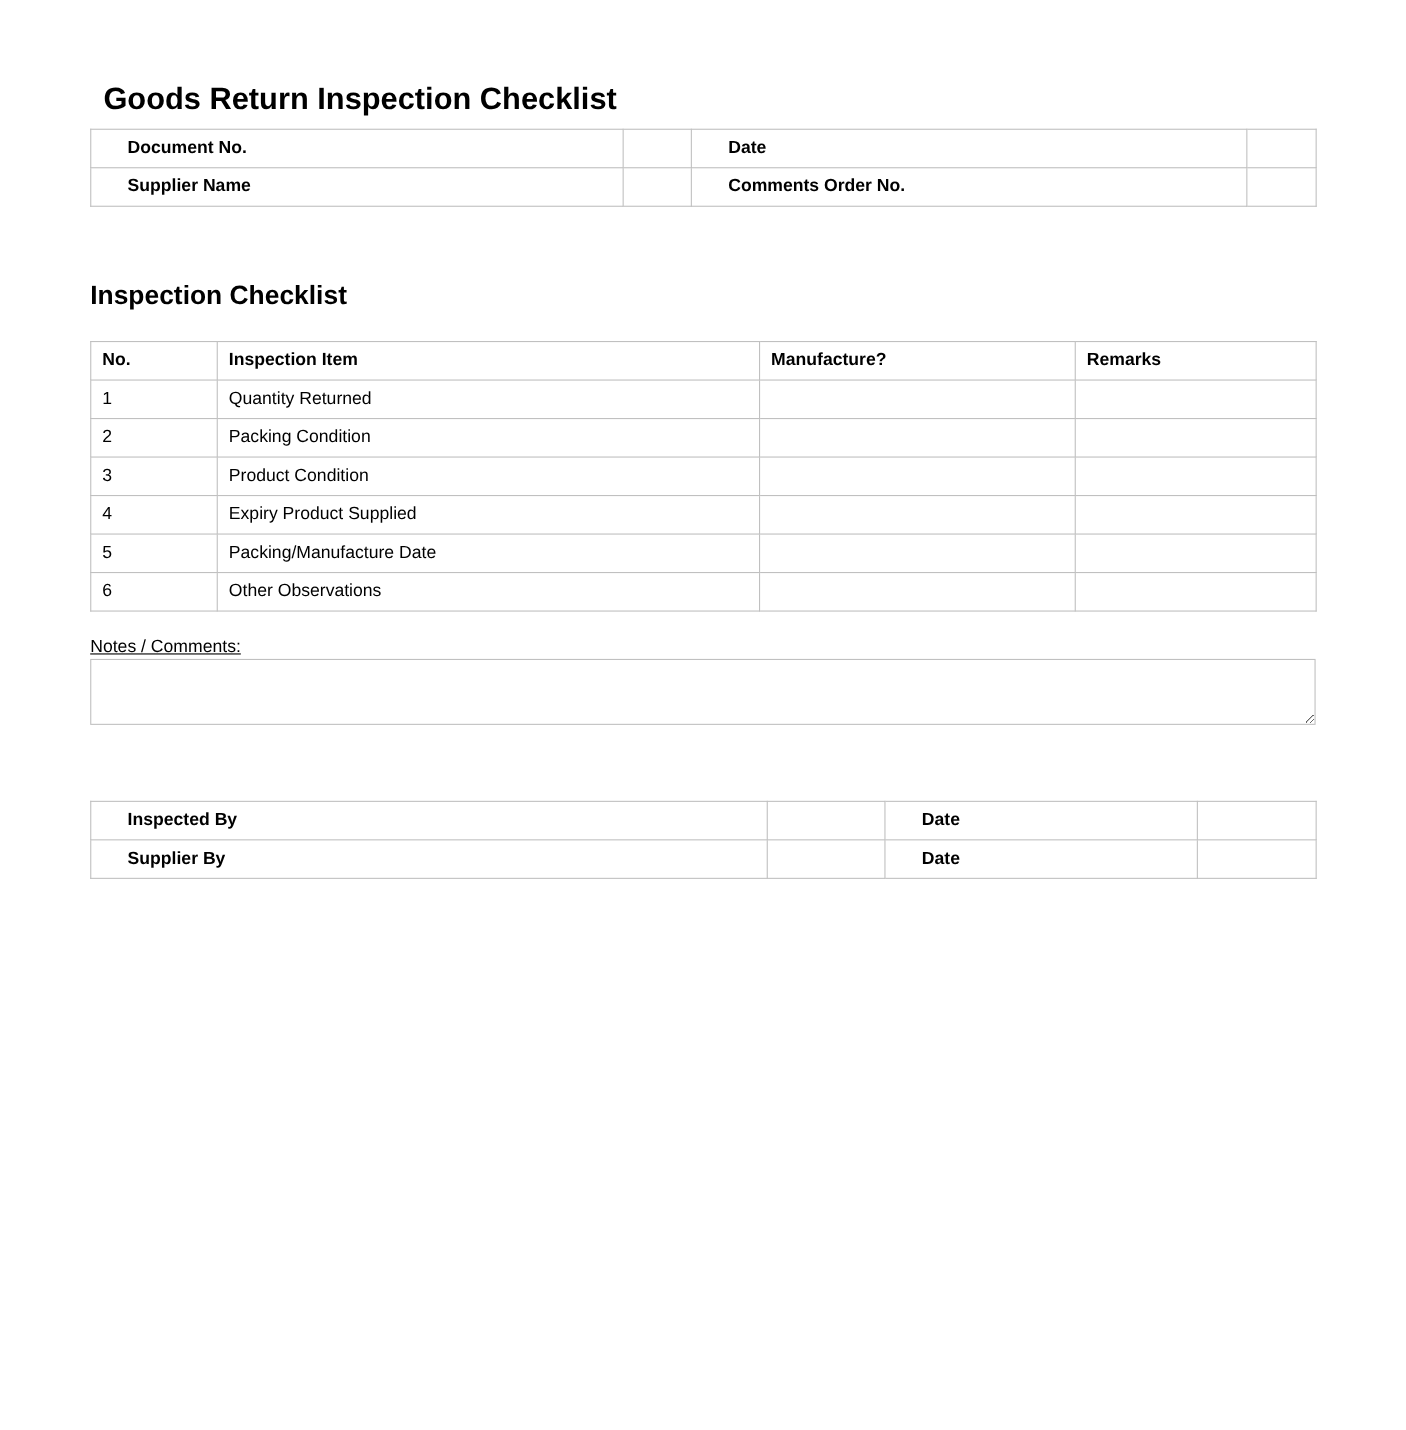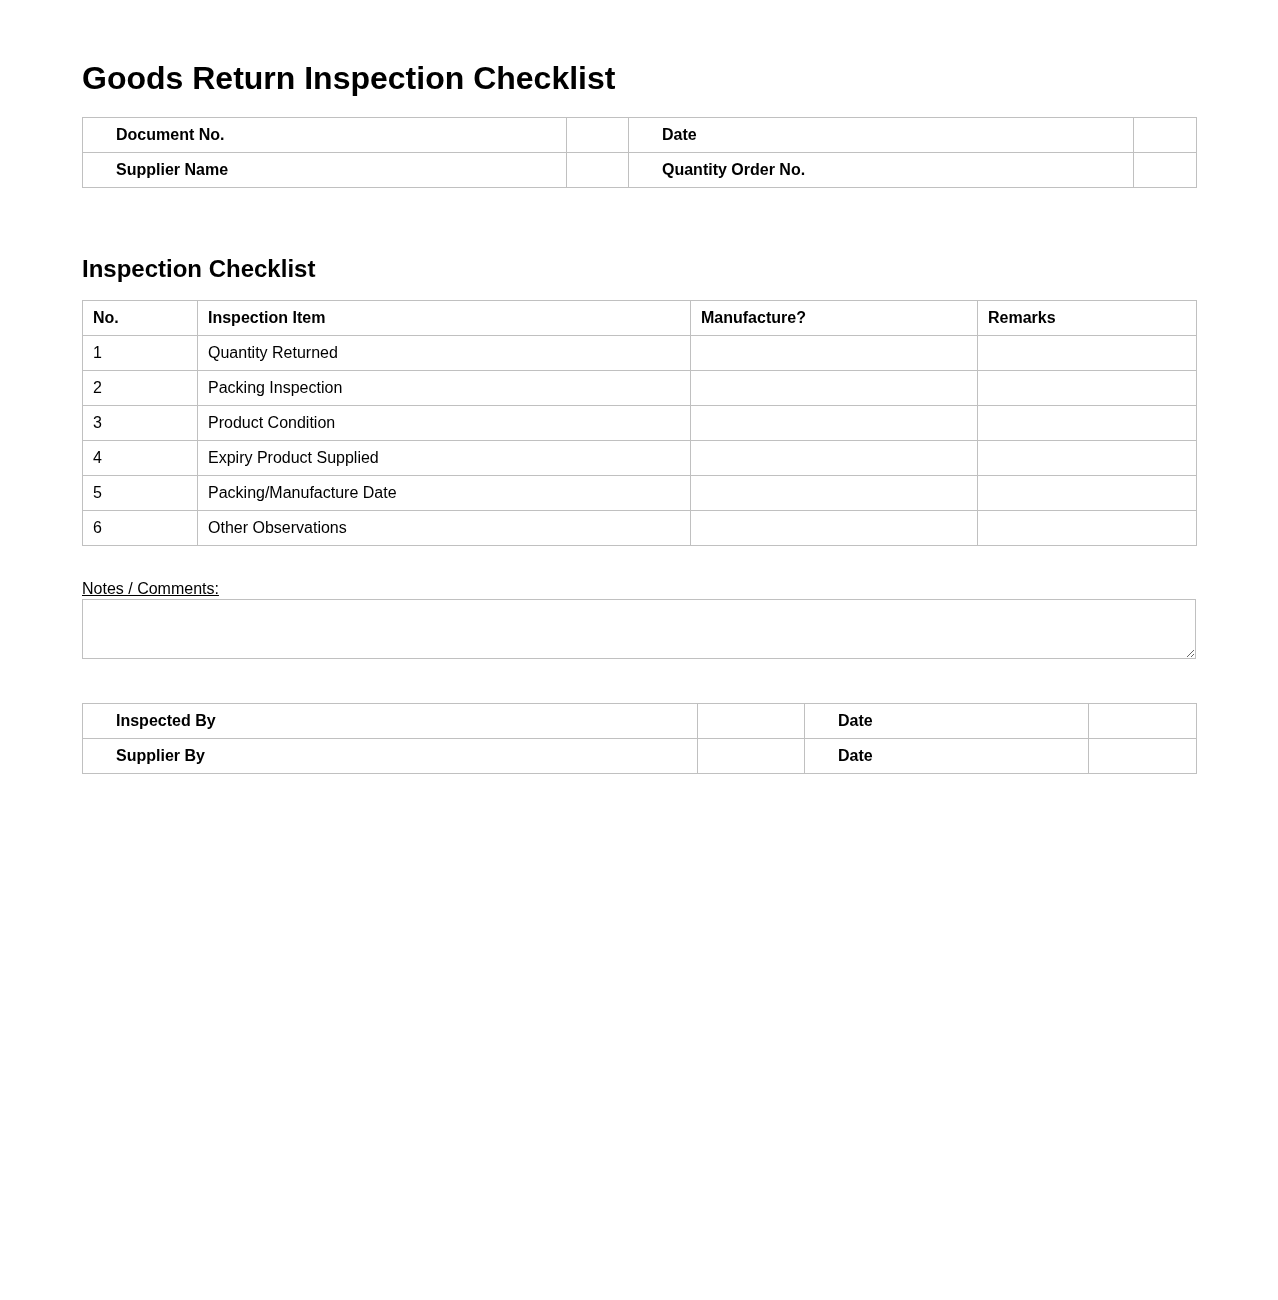--- a/index.html
+++ b/index.html
@@ -12,8 +12,8 @@
   }
   .page { position: absolute; left: 82px; top: 0; width: 1114px; }
   h1 {
-    margin: 0; position: absolute; top: 58px; left: 0;
-    font-size: 32px; font-weight: bold; line-height: 40px;
+    margin: 12px; position: absolute; top: 58px; left: 0;
+    font-size: 28px; font-weight: bold; line-height: 40px;
   }
   h2 {
     margin: 0; position: absolute; top: 254px; left: 0;

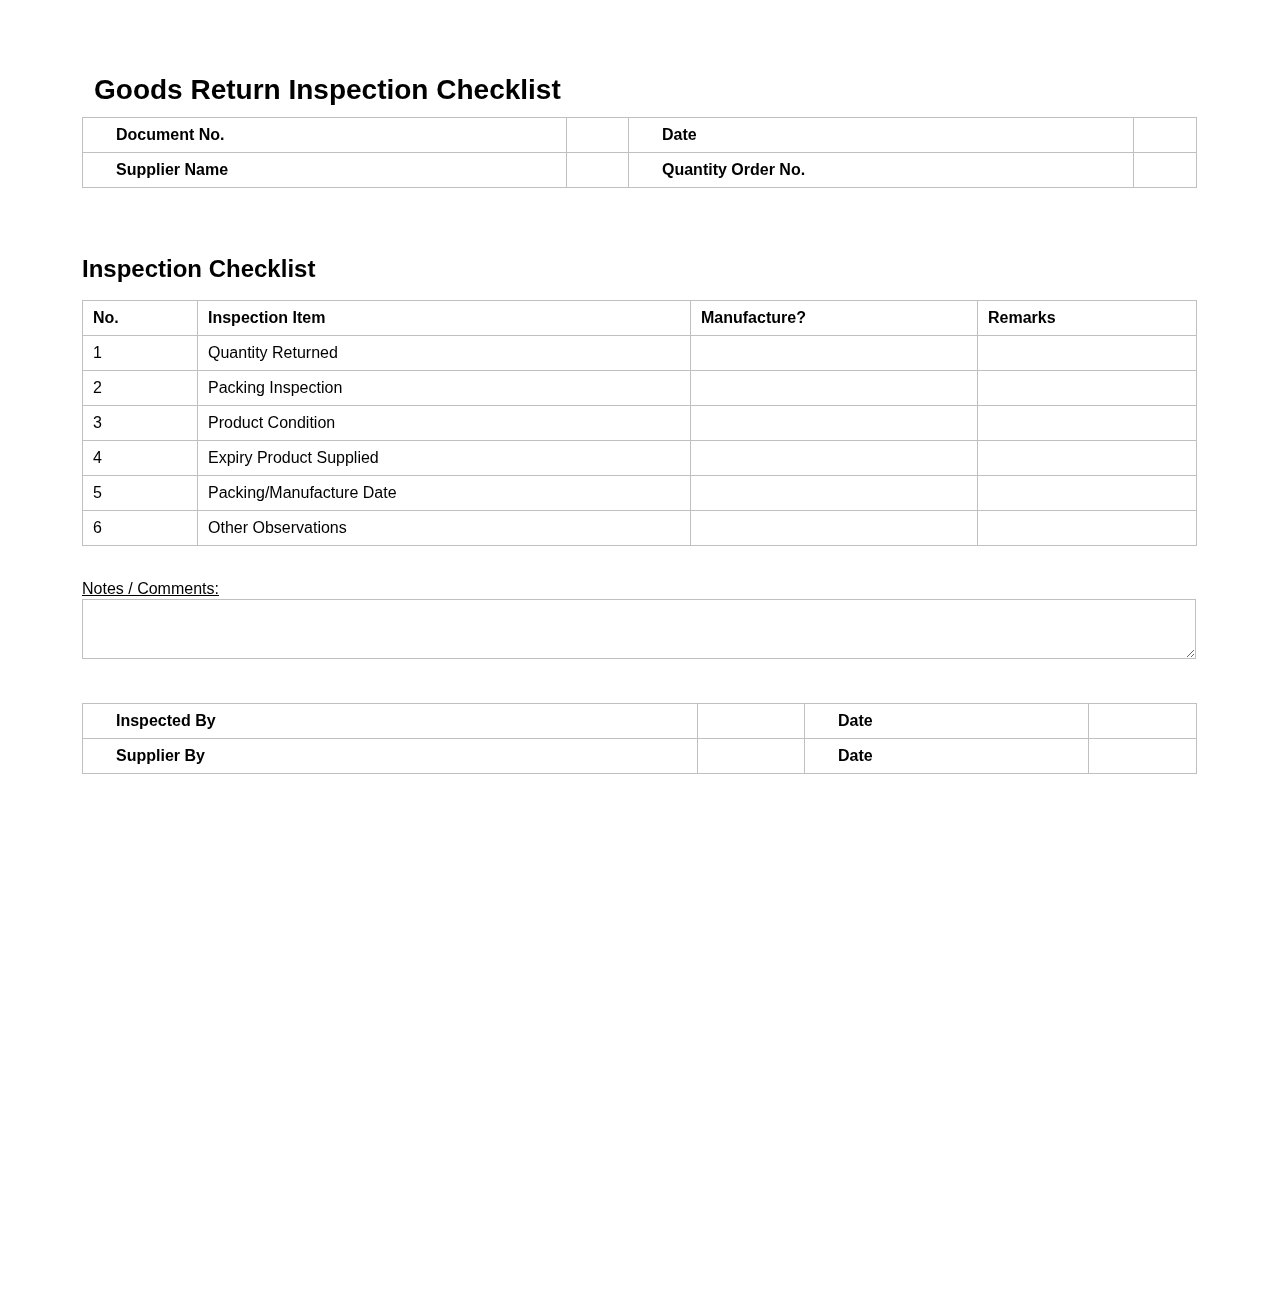--- a/index.html
+++ b/index.html
@@ -64,7 +64,7 @@
     <tr>
       <td class="lbl">Supplier Name</td>
       <td></td>
-      <td class="lbl">Quantity Order No.</td>
+      <td class="lbl">Comments Order No.</td>
       <td></td>
     </tr>
   </tbody>

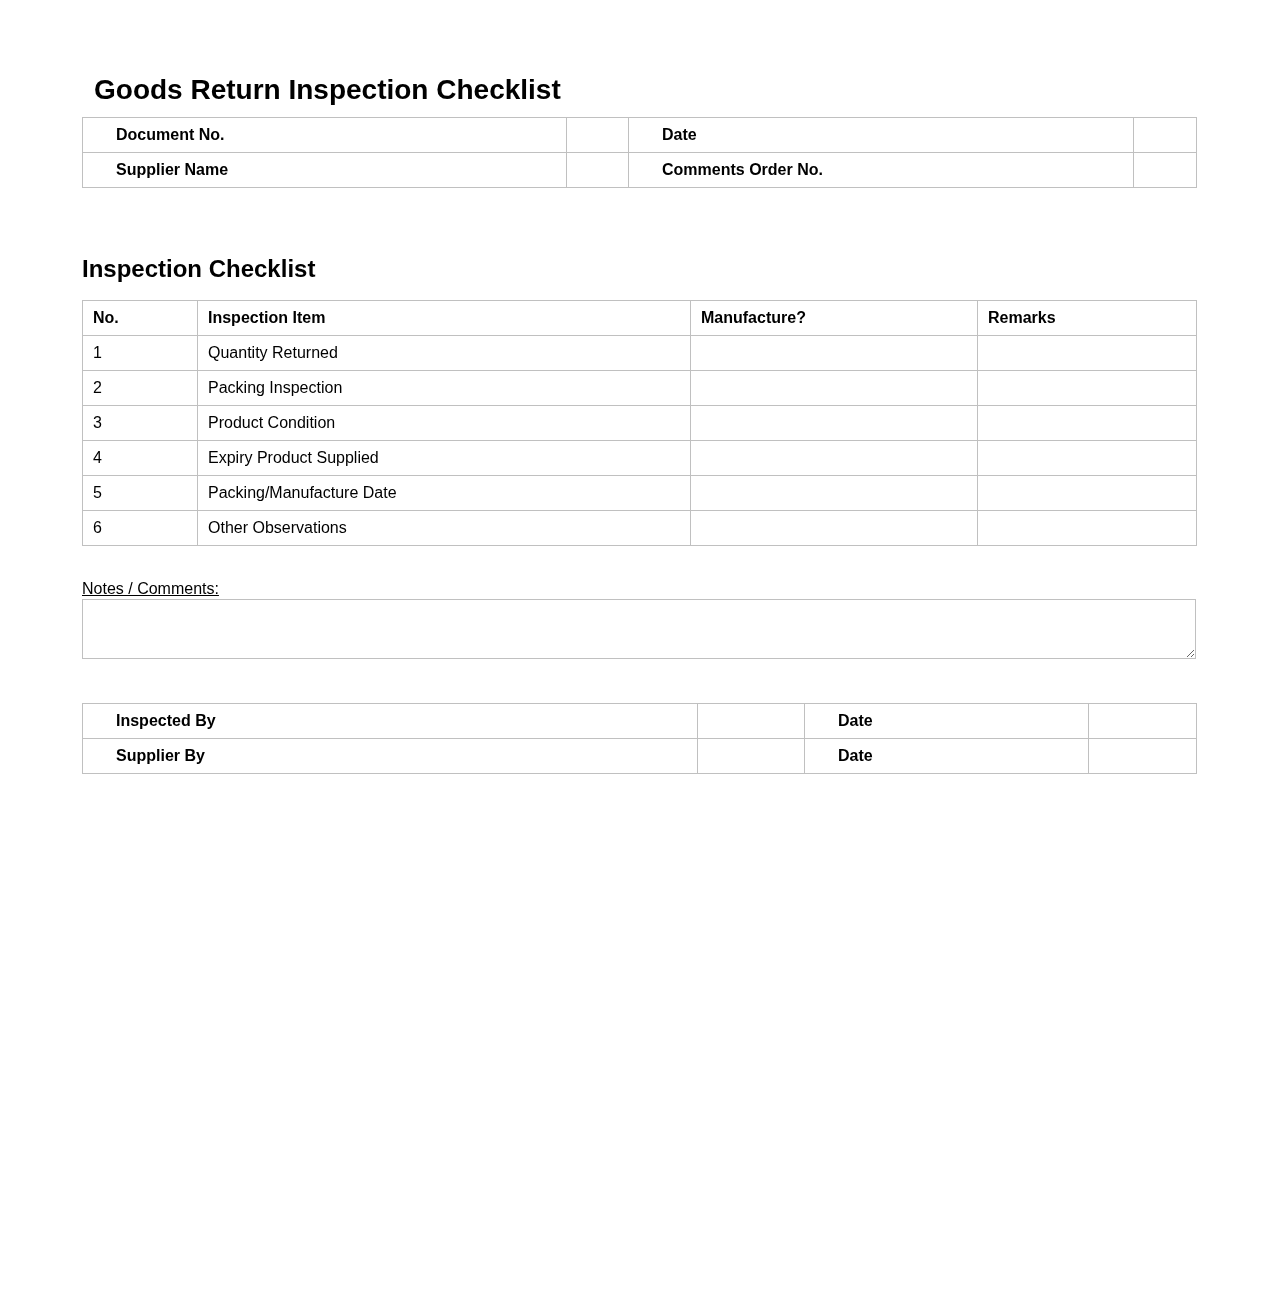--- a/index.html
+++ b/index.html
@@ -30,7 +30,7 @@
   th { font-weight: bold; }
   td.lbl { font-weight: bold; padding-left: 33px; }
   .t-header { top: 117px; }
-  .t-check { top: 300px; }
+  .t-check { top: 310px; }
   .t-sign { top: 703px; }
   .notes-label {
     position: absolute; top: 580px; left: 0; font-size: 16px; line-height: 18px; text-decoration: underline;

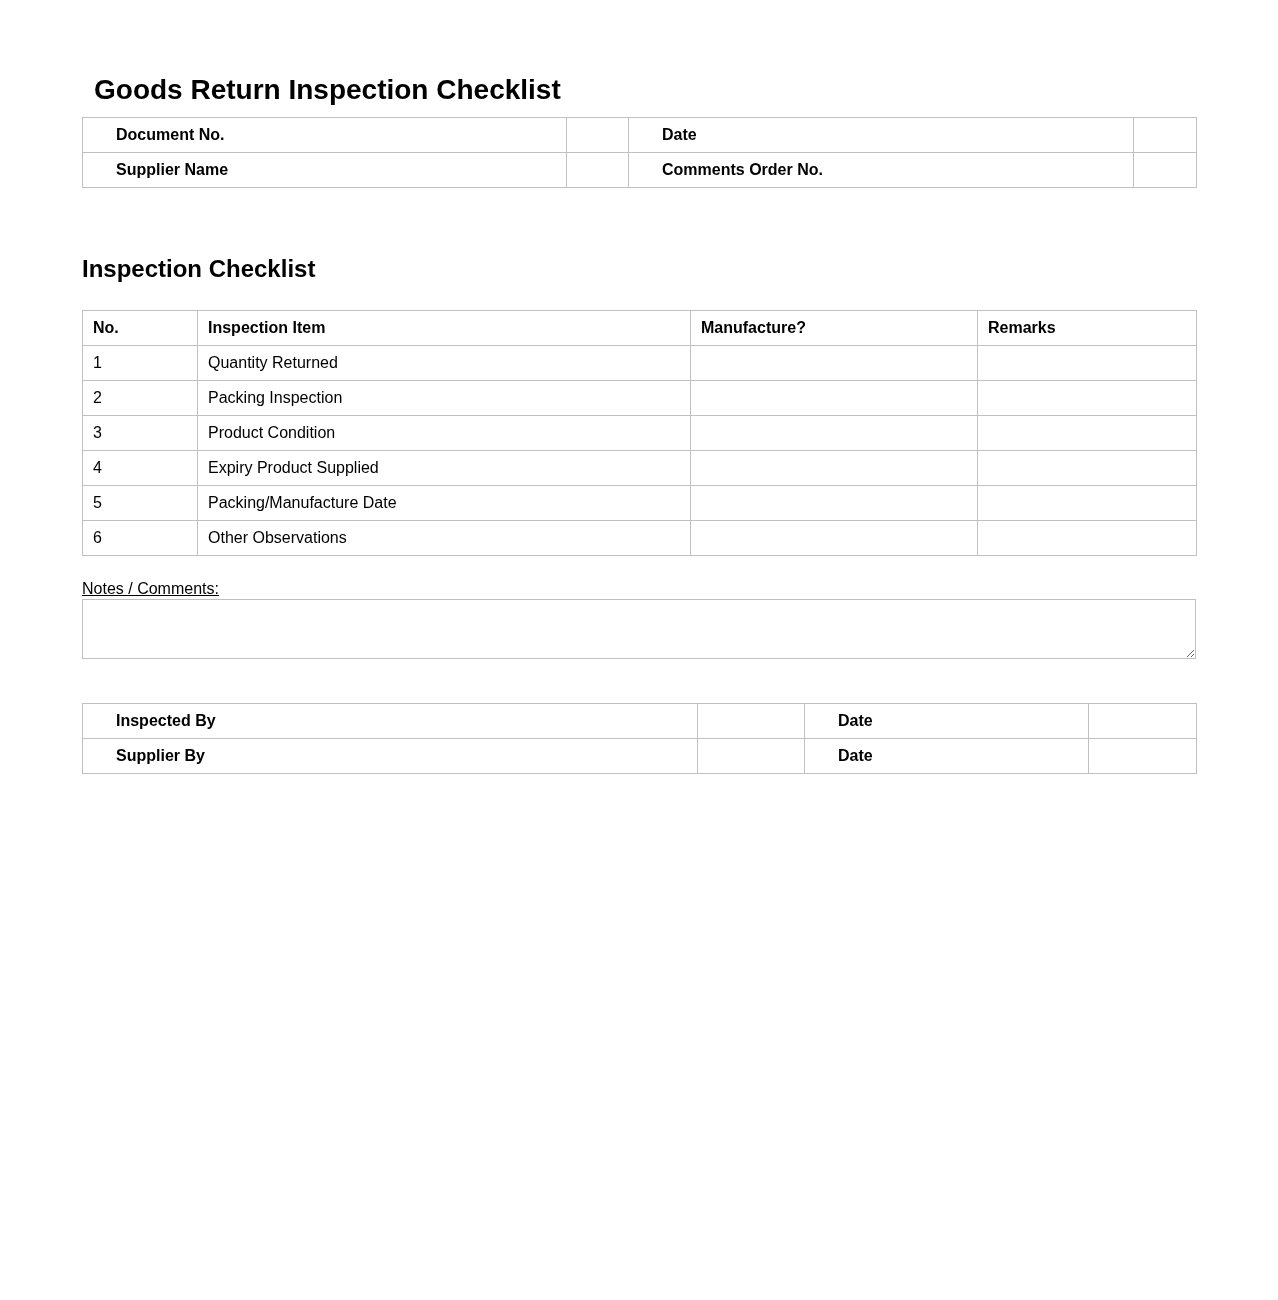--- a/index.html
+++ b/index.html
@@ -94,7 +94,7 @@
     </tr>
     <tr>
       <td>2</td>
-      <td>Packing Inspection</td>
+      <td>Packing Condition</td>
       <td></td>
       <td></td>
     </tr>

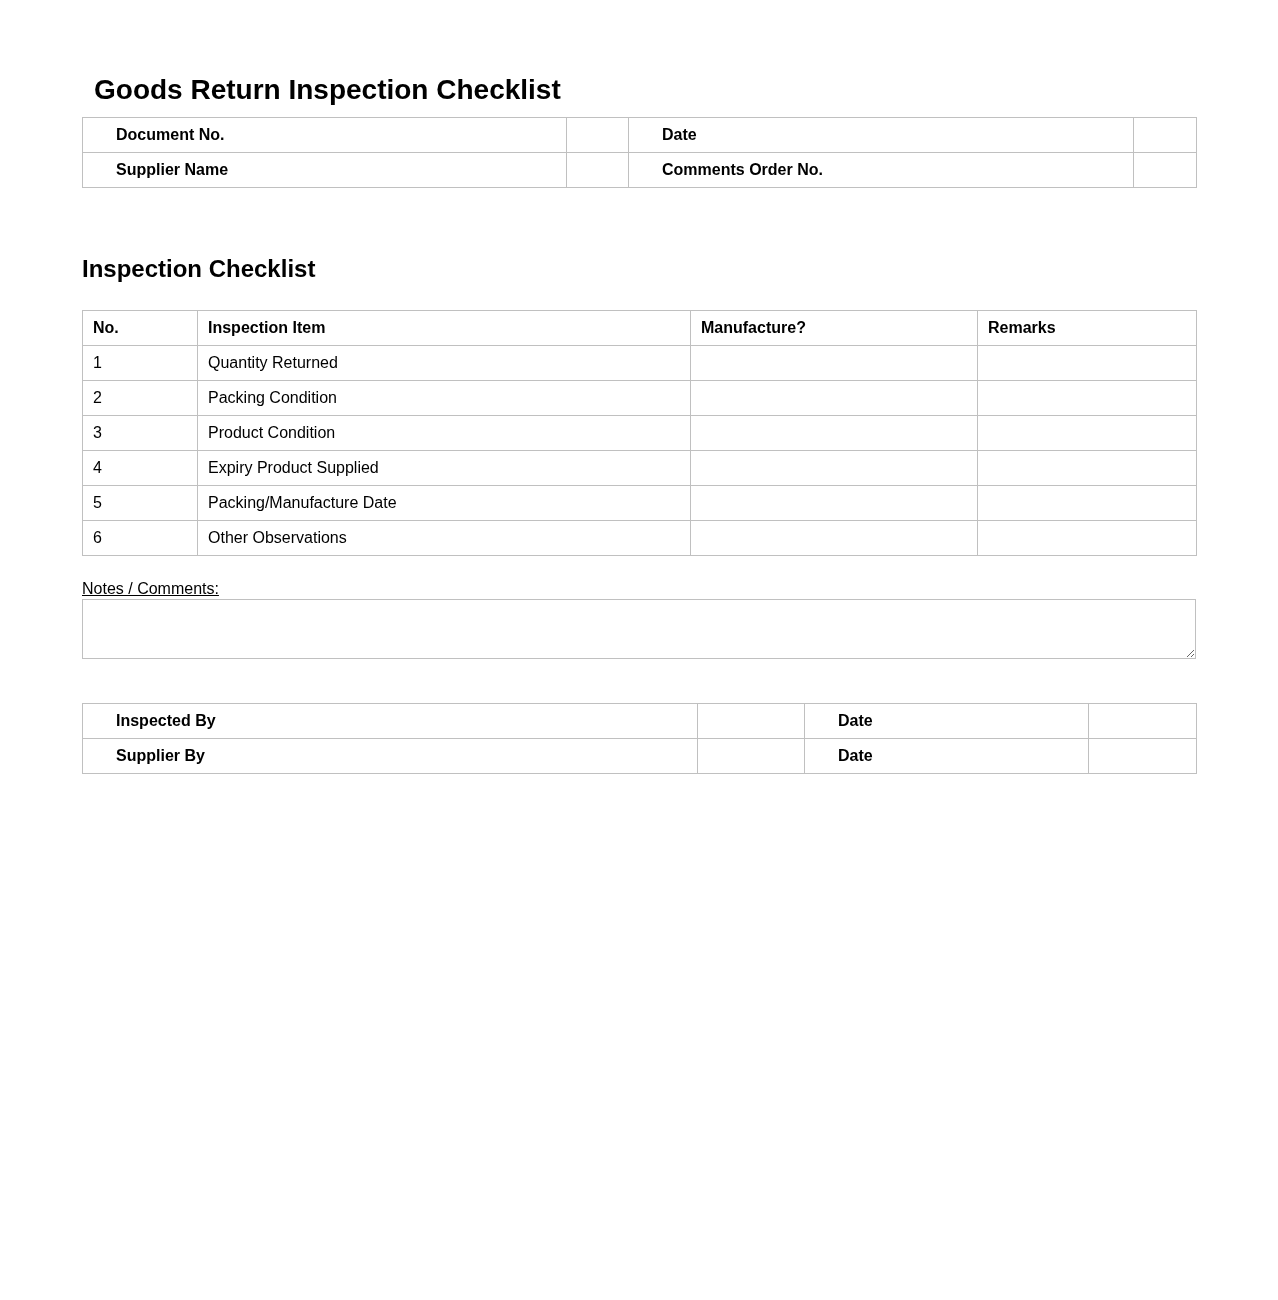--- a/index.html
+++ b/index.html
@@ -31,7 +31,7 @@
   td.lbl { font-weight: bold; padding-left: 33px; }
   .t-header { top: 117px; }
   .t-check { top: 310px; }
-  .t-sign { top: 703px; }
+  .t-sign { top: 728px; }
   .notes-label {
     position: absolute; top: 580px; left: 0; font-size: 16px; line-height: 18px; text-decoration: underline;
   }

